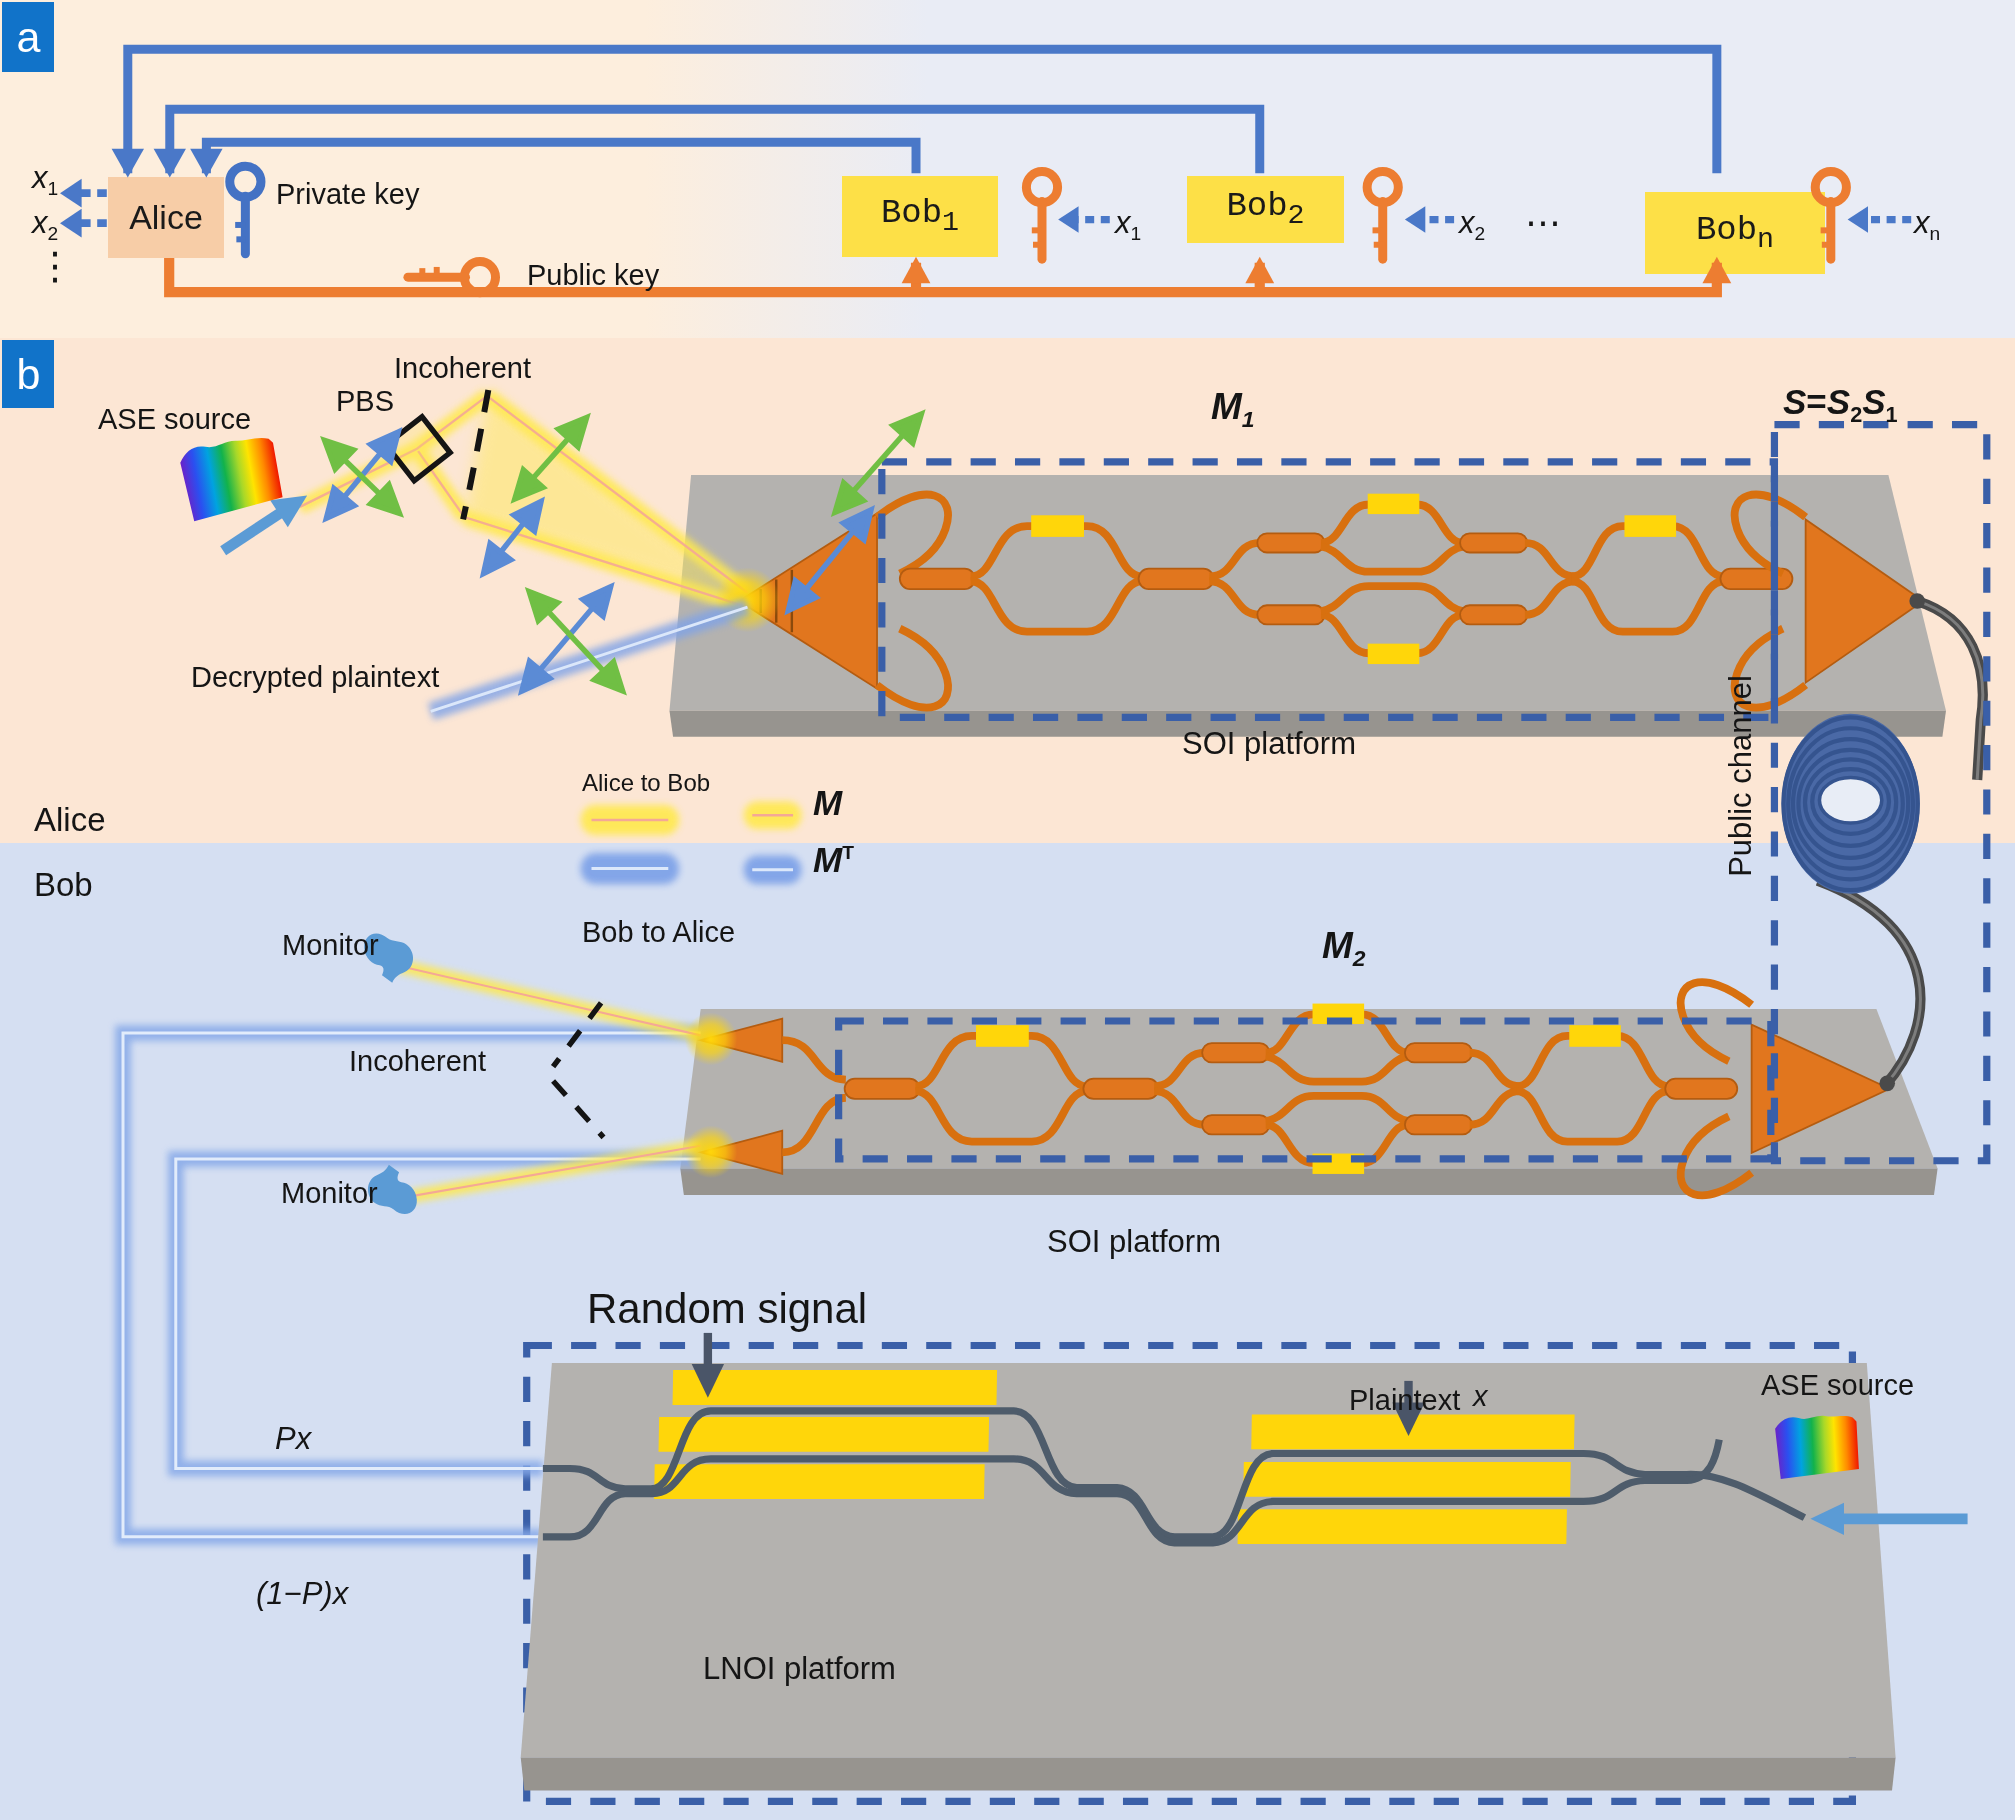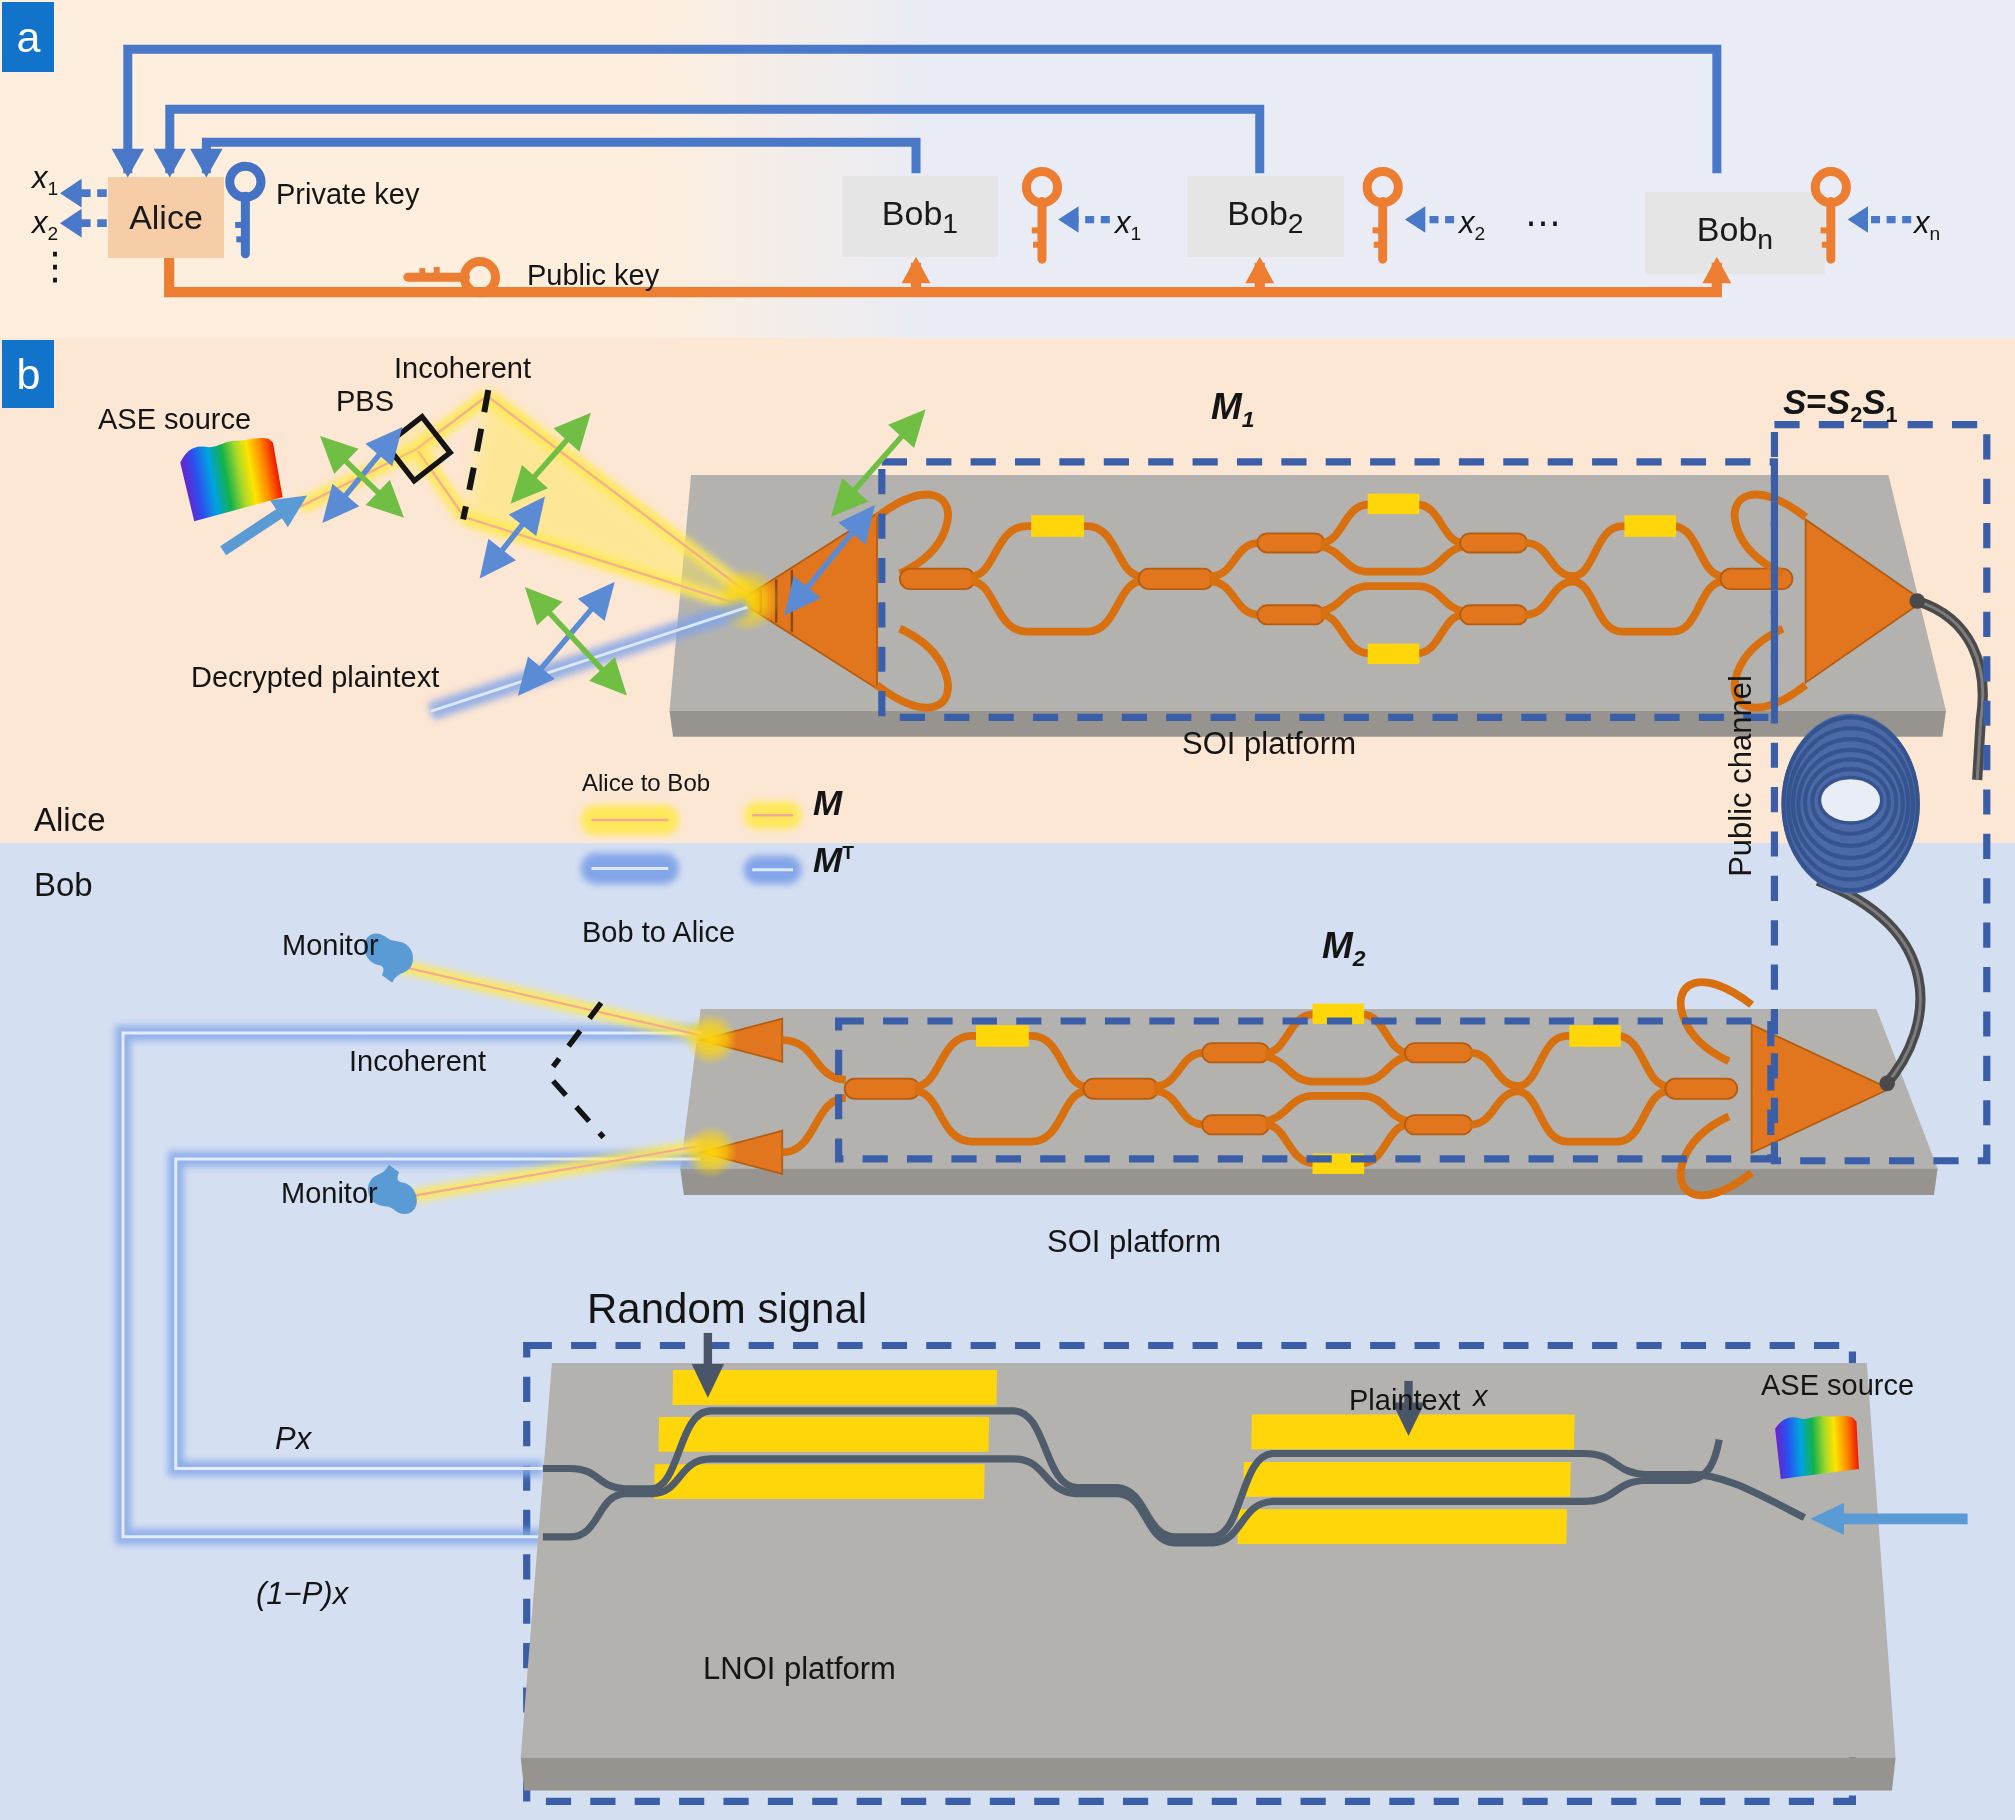--- a/index.html
+++ b/index.html
@@ -15,7 +15,7 @@
   .nodebox{position:absolute;display:flex;align-items:center;justify-content:center;
            font-size:34px;z-index:5;}
   .alicebox{background:#f7cda7;}
-  .bobbox{background:#e5e5e5;}
+  .bobbox{background:#fde047;font-family:Liberation Mono, monospace;}
   .bg{position:absolute;left:0;width:100%;z-index:0;}
   svg{position:absolute;left:0;top:0;z-index:10;}
   .rot270{transform:rotate(-90deg);transform-origin:center center;text-align:center;}

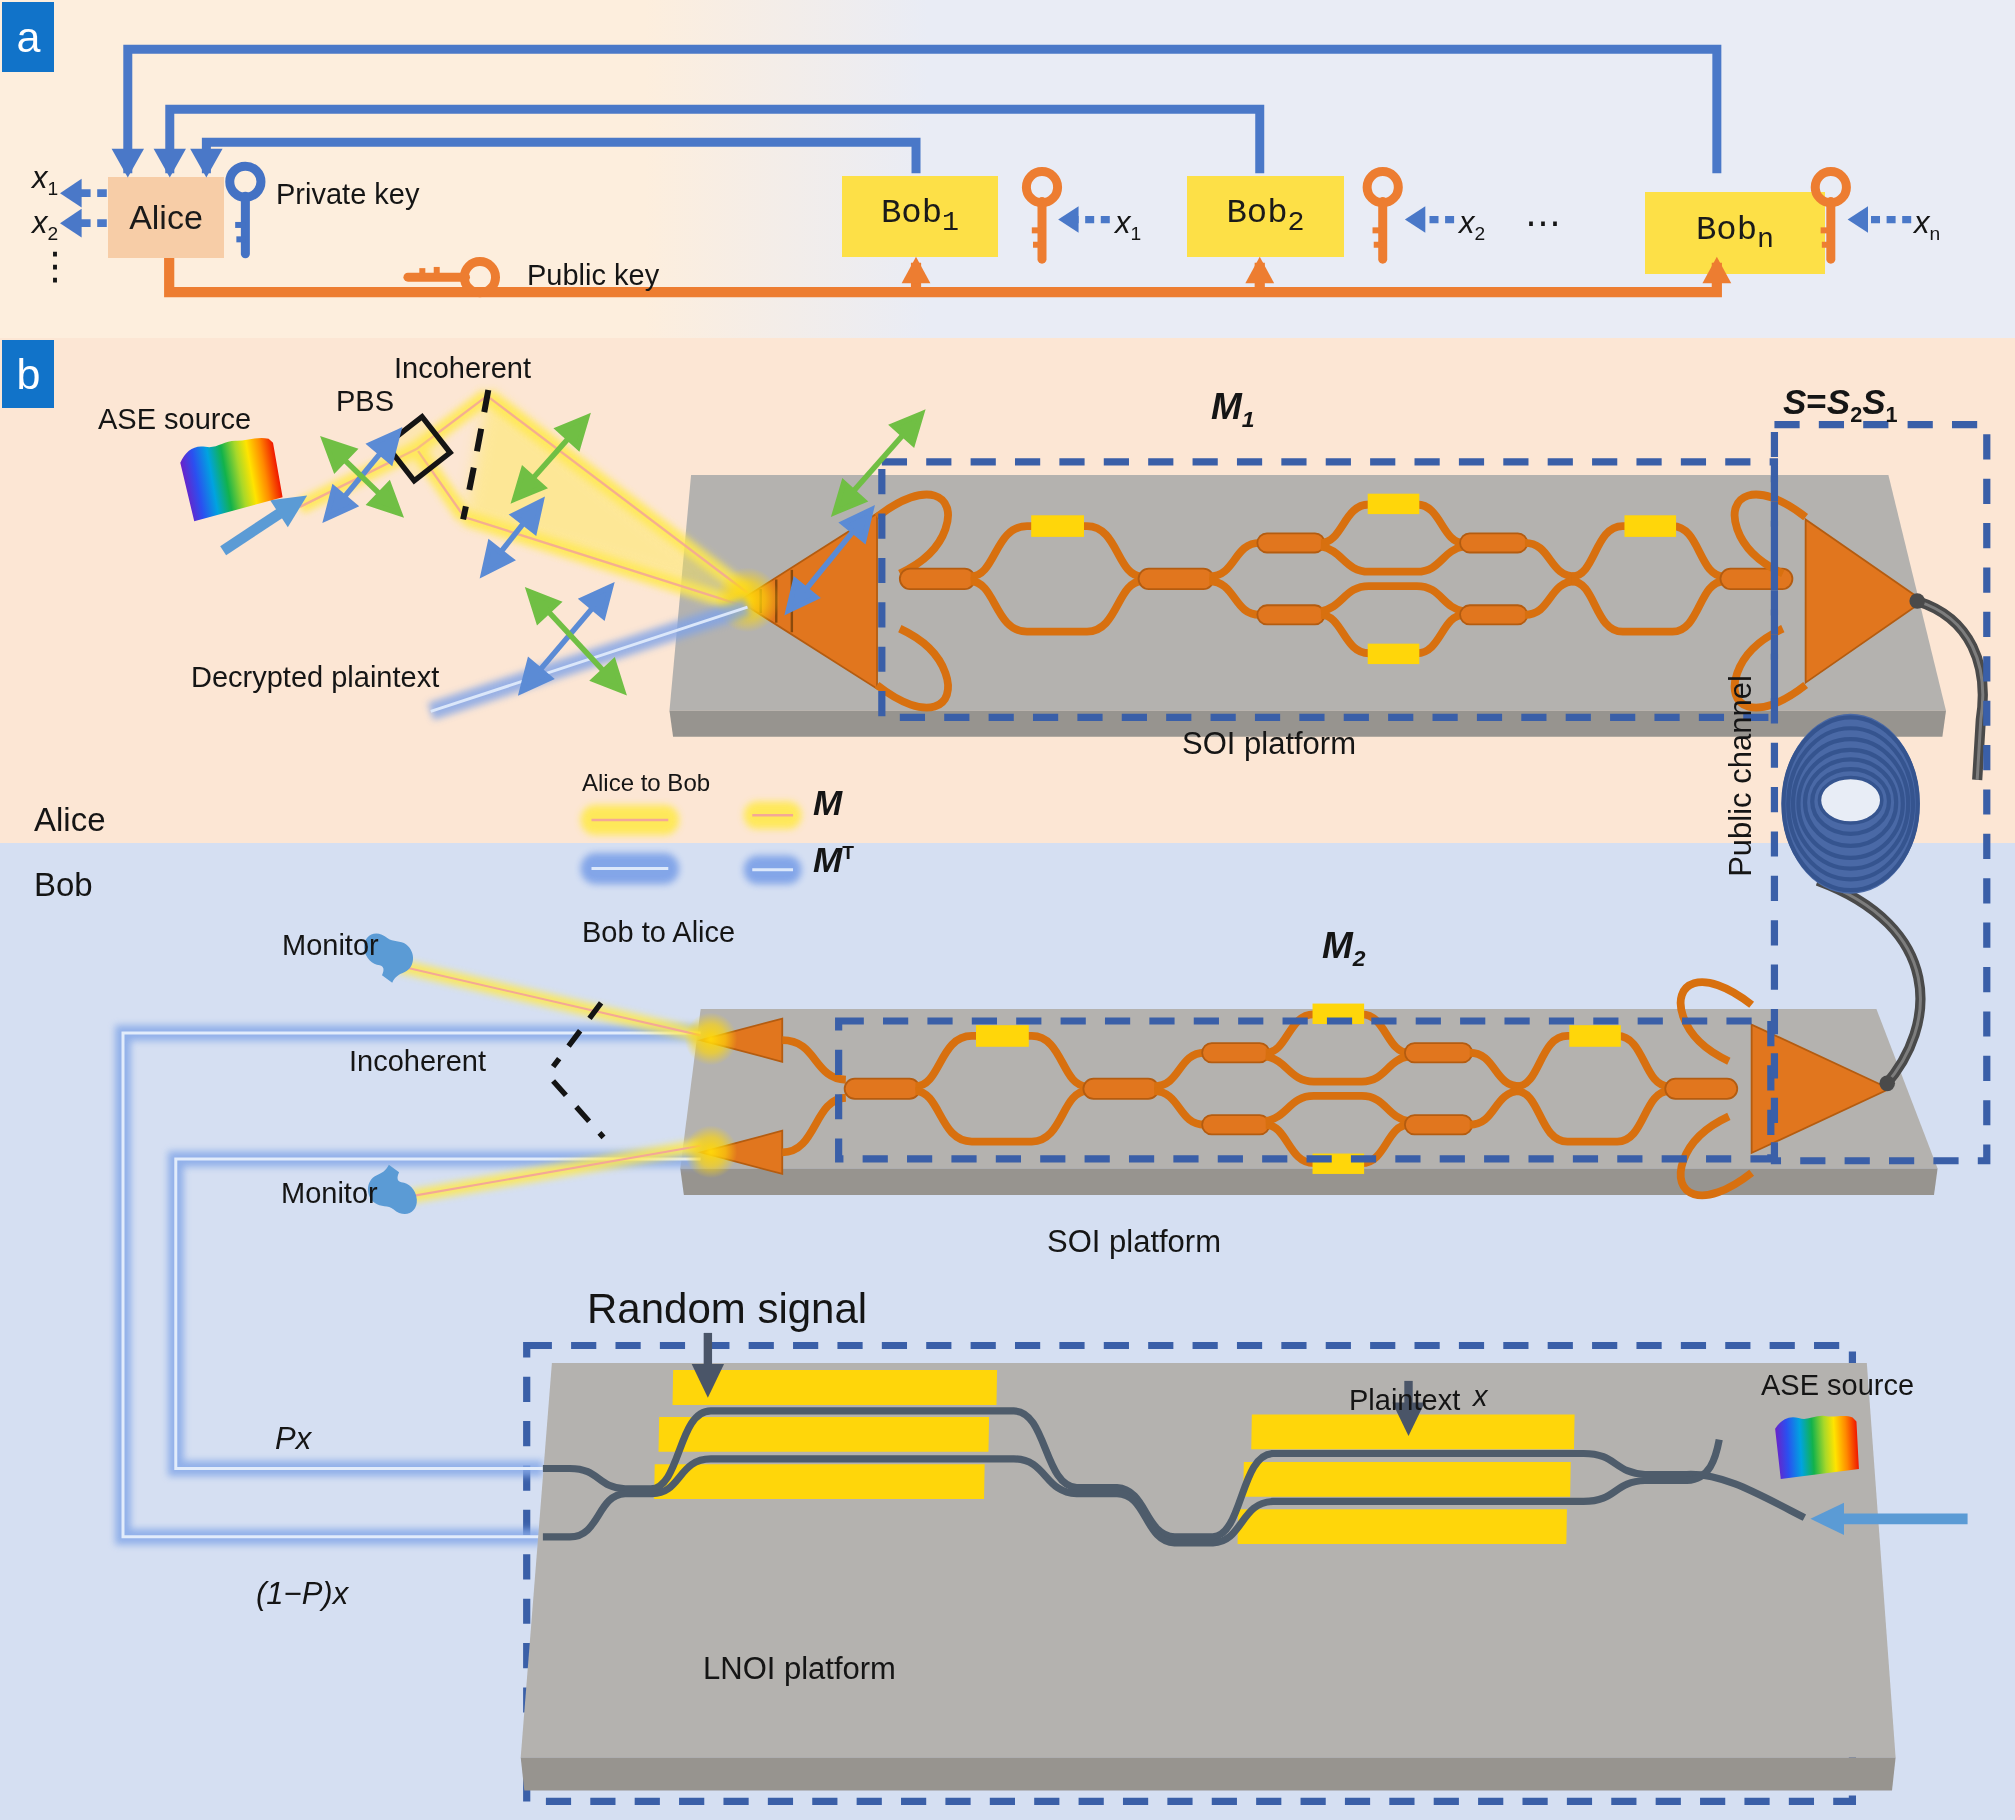--- a/index.html
+++ b/index.html
@@ -35,7 +35,7 @@
   <div class="nodebox bobbox" style="left:842px;top:176px;width:156px;height:81px;">
     <span><span>Bob</span><sub>1</sub></span>
   </div>
-  <div class="nodebox bobbox" style="left:1187px;top:176px;width:157px;height:81px;">
+  <div class="nodebox bobbox" style="left:1187px;top:176px;width:157px;height:67px;">
     <span><span>Bob</span><sub>2</sub></span>
   </div>
   <div class="nodebox bobbox" style="left:1645px;top:192px;width:180px;height:82px;">

